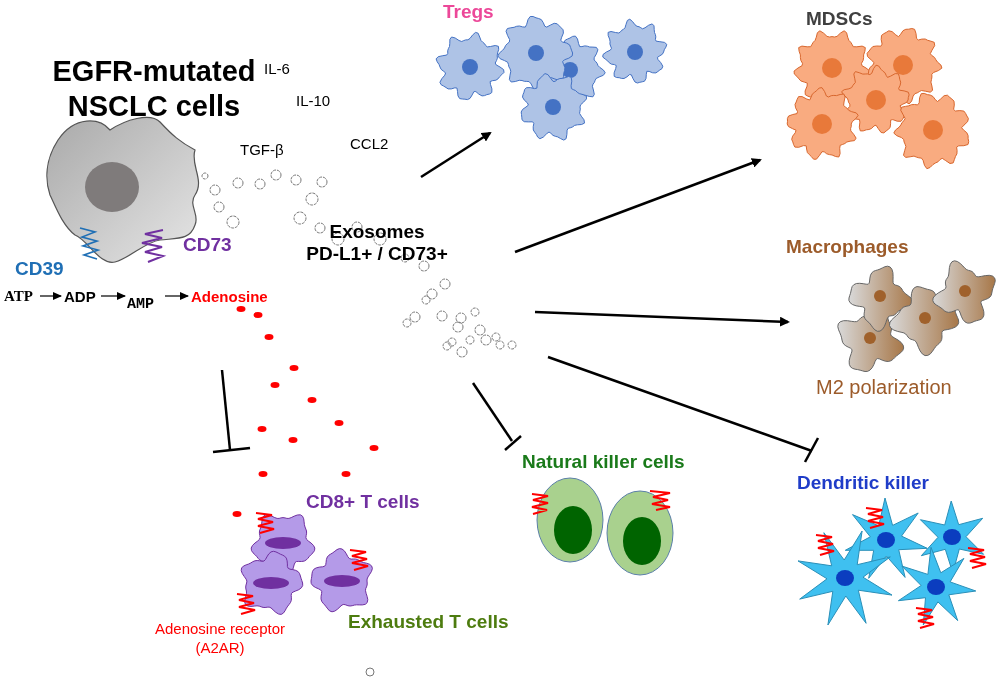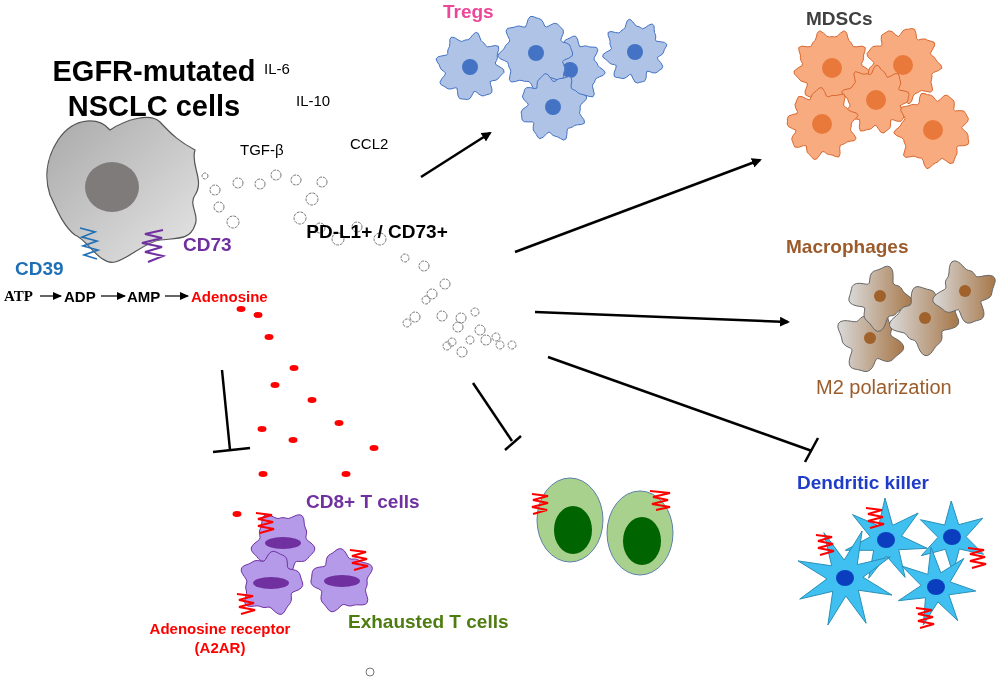--- a/index.html
+++ b/index.html
@@ -263,6 +263,7 @@
 <div class="lbl pathway" style="left:191px;top:289px;color:#ff0000;">Adenosine</div>
 
 <div class="lbl exo" style="left:292px;top:221px;width:170px;">
+  <div>Exosomes</div>
   <div>PD-L1+ / CD73+</div>
 </div>
 

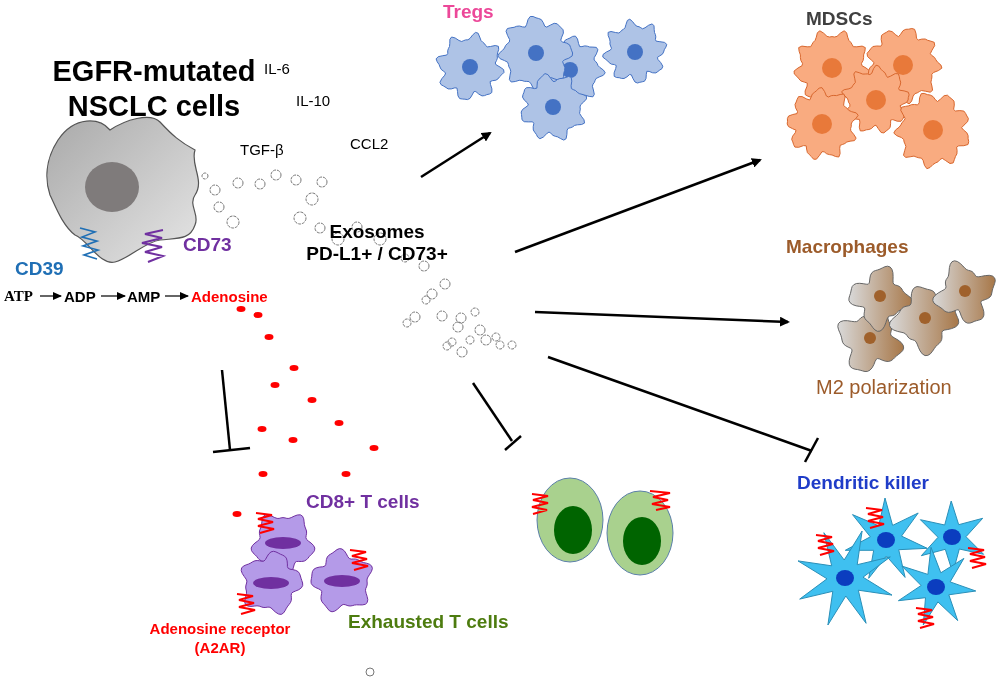--- a/index.html
+++ b/index.html
@@ -259,7 +259,7 @@
 
 <div class="lbl pathway" style="left:4px;top:289px;font-family:Liberation Serif, serif;">ATP</div>
 <div class="lbl pathway" style="left:64px;top:289px;">ADP</div>
-<div class="lbl pathway" style="left:127px;top:289px;">AMP</div>
+<div class="lbl pathway" style="left:127px;top:297px;font-family:Liberation Mono, monospace;">AMP</div>
 <div class="lbl pathway" style="left:191px;top:289px;color:#ff0000;">Adenosine</div>
 
 <div class="lbl exo" style="left:292px;top:221px;width:170px;">

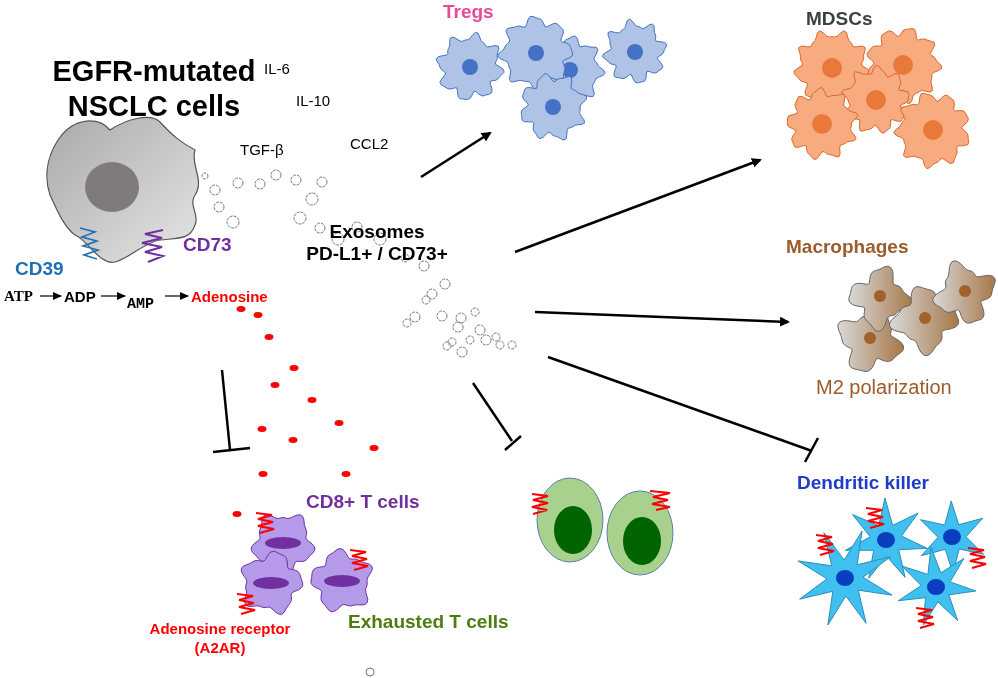--- a/index.html
+++ b/index.html
@@ -271,6 +271,7 @@
 <div class="lbl cellname" style="left:806px;top:9px;color:#404040;">MDSCs</div>
 <div class="lbl cellname" style="left:786px;top:237px;color:#9c5b2a;">Macrophages</div>
 <div class="lbl sub" style="left:816px;top:377px;color:#9c5b2a;">M2 polarization</div>
+<div class="lbl cellname" style="left:522px;top:452px;color:#1a7a1a;">Natural killer cells</div>
 <div class="lbl cellname" style="left:797px;top:473px;color:#1f3cc8;">Dendritic killer</div>
 <div class="lbl cellname" style="left:306px;top:492px;color:#7030a0;">CD8+  T cells</div>
 <div class="lbl cellname" style="left:348px;top:612px;color:#4d7c0f;">Exhausted T cells</div>

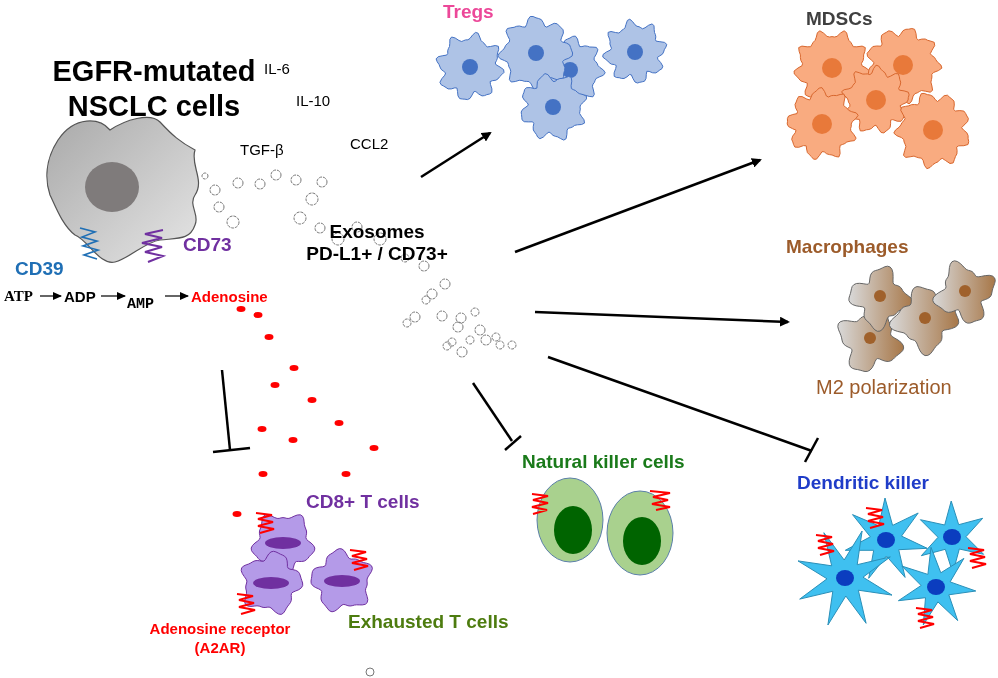--- a/index.html
+++ b/index.html
@@ -14,7 +14,7 @@
   .exo { font-size: 19px; font-weight: bold; color: #000; text-align: center; line-height: 1.15; }
   .cellname { font-size: 19px; font-weight: bold; }
   .sub { font-size: 20px; }
-  .receptor { font-size: 15px; font-weight: bold; text-align: center; line-height: 1.25; }
+  .receptor { font-size: 15px; font-weight: normal; text-align: center; line-height: 1.25; }
 </style>
 </head>
 <body>

